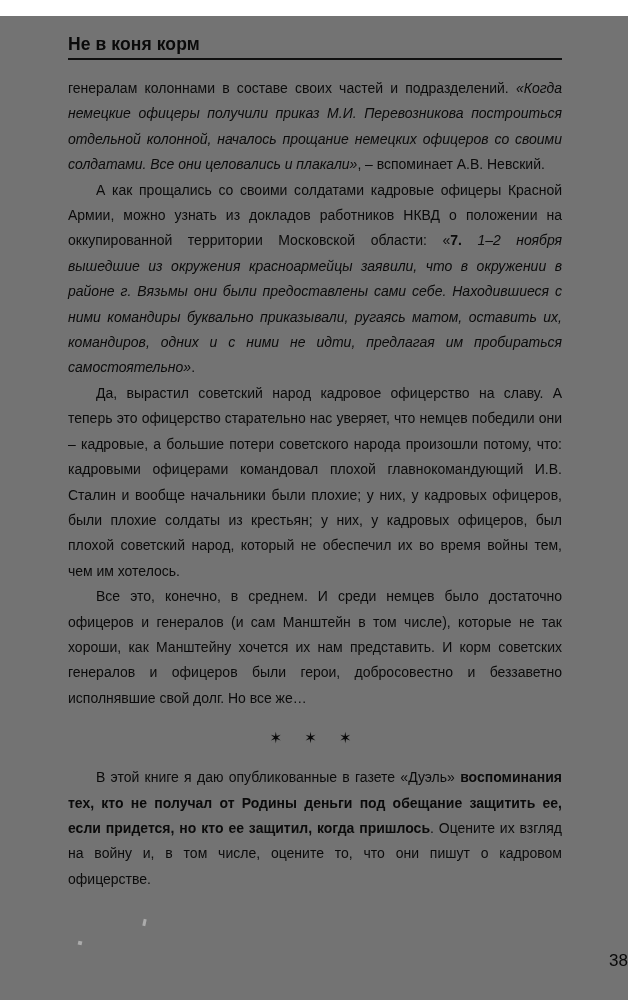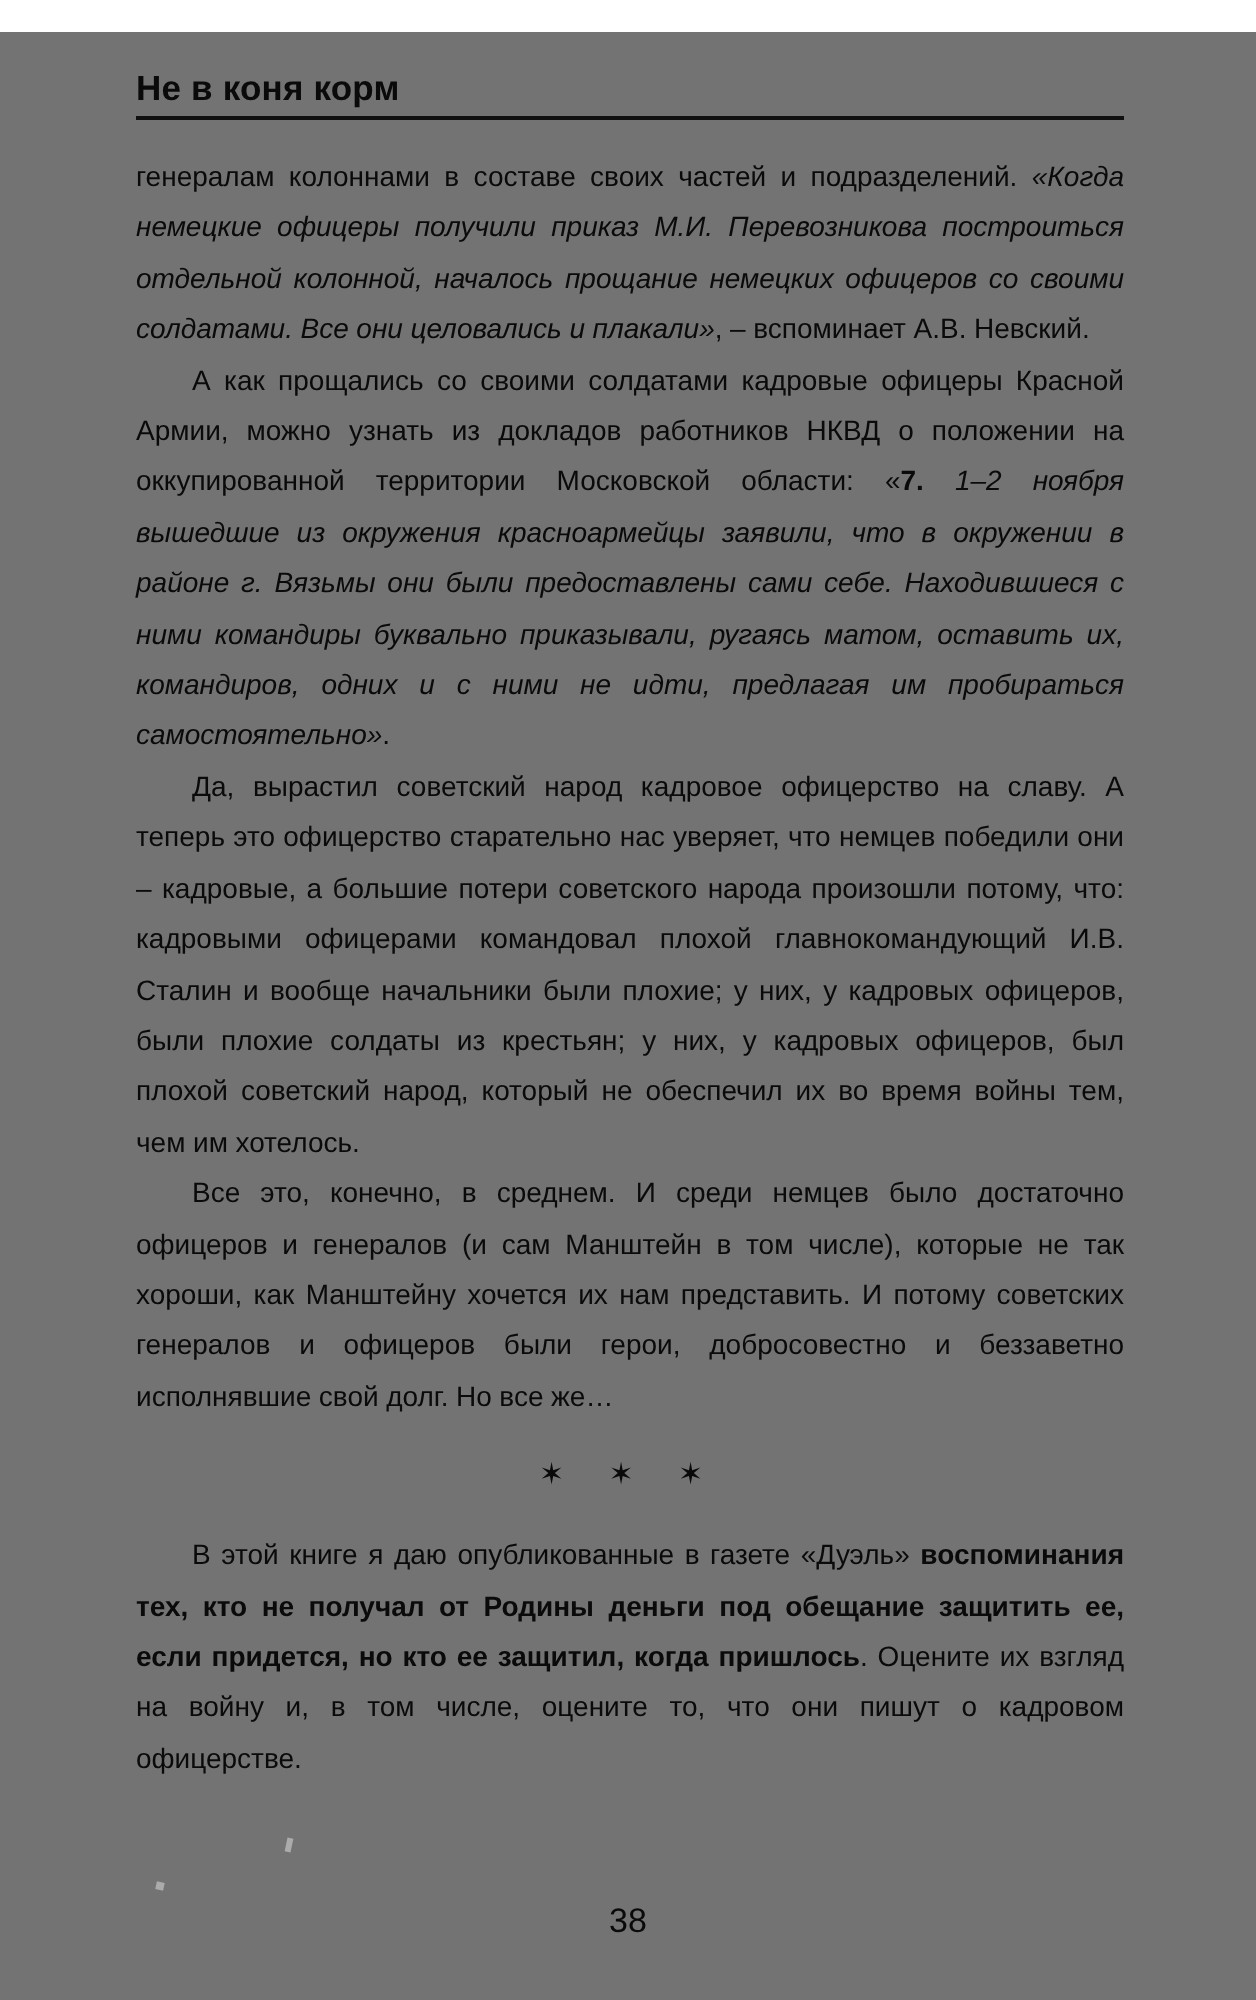--- a/index.html
+++ b/index.html
@@ -135,7 +135,7 @@
     </p>
 
     <p class="body">
-      <span>Все это, конечно, в среднем. И среди немцев было достаточно офицеров и генералов (и сам Манштейн в том числе), которые не так хороши, как Манштейну хочется их нам представить. И потому советских генералов и офицеров были герои, добросовестно и беззаветно исполнявшие свой долг. Но все же…</span>
+      <span>Все это, конечно, в среднем. И среди немцев было достаточно офицеров и генералов (и сам Манштейн в том числе), которые не так хороши, как Манштейну хочется их нам представить. И корм советских генералов и офицеров были герои, добросовестно и беззаветно исполнявшие свой долг. Но все же…</span>
     </p>
 
     <div class="section-break">✶ ✶ ✶</div>

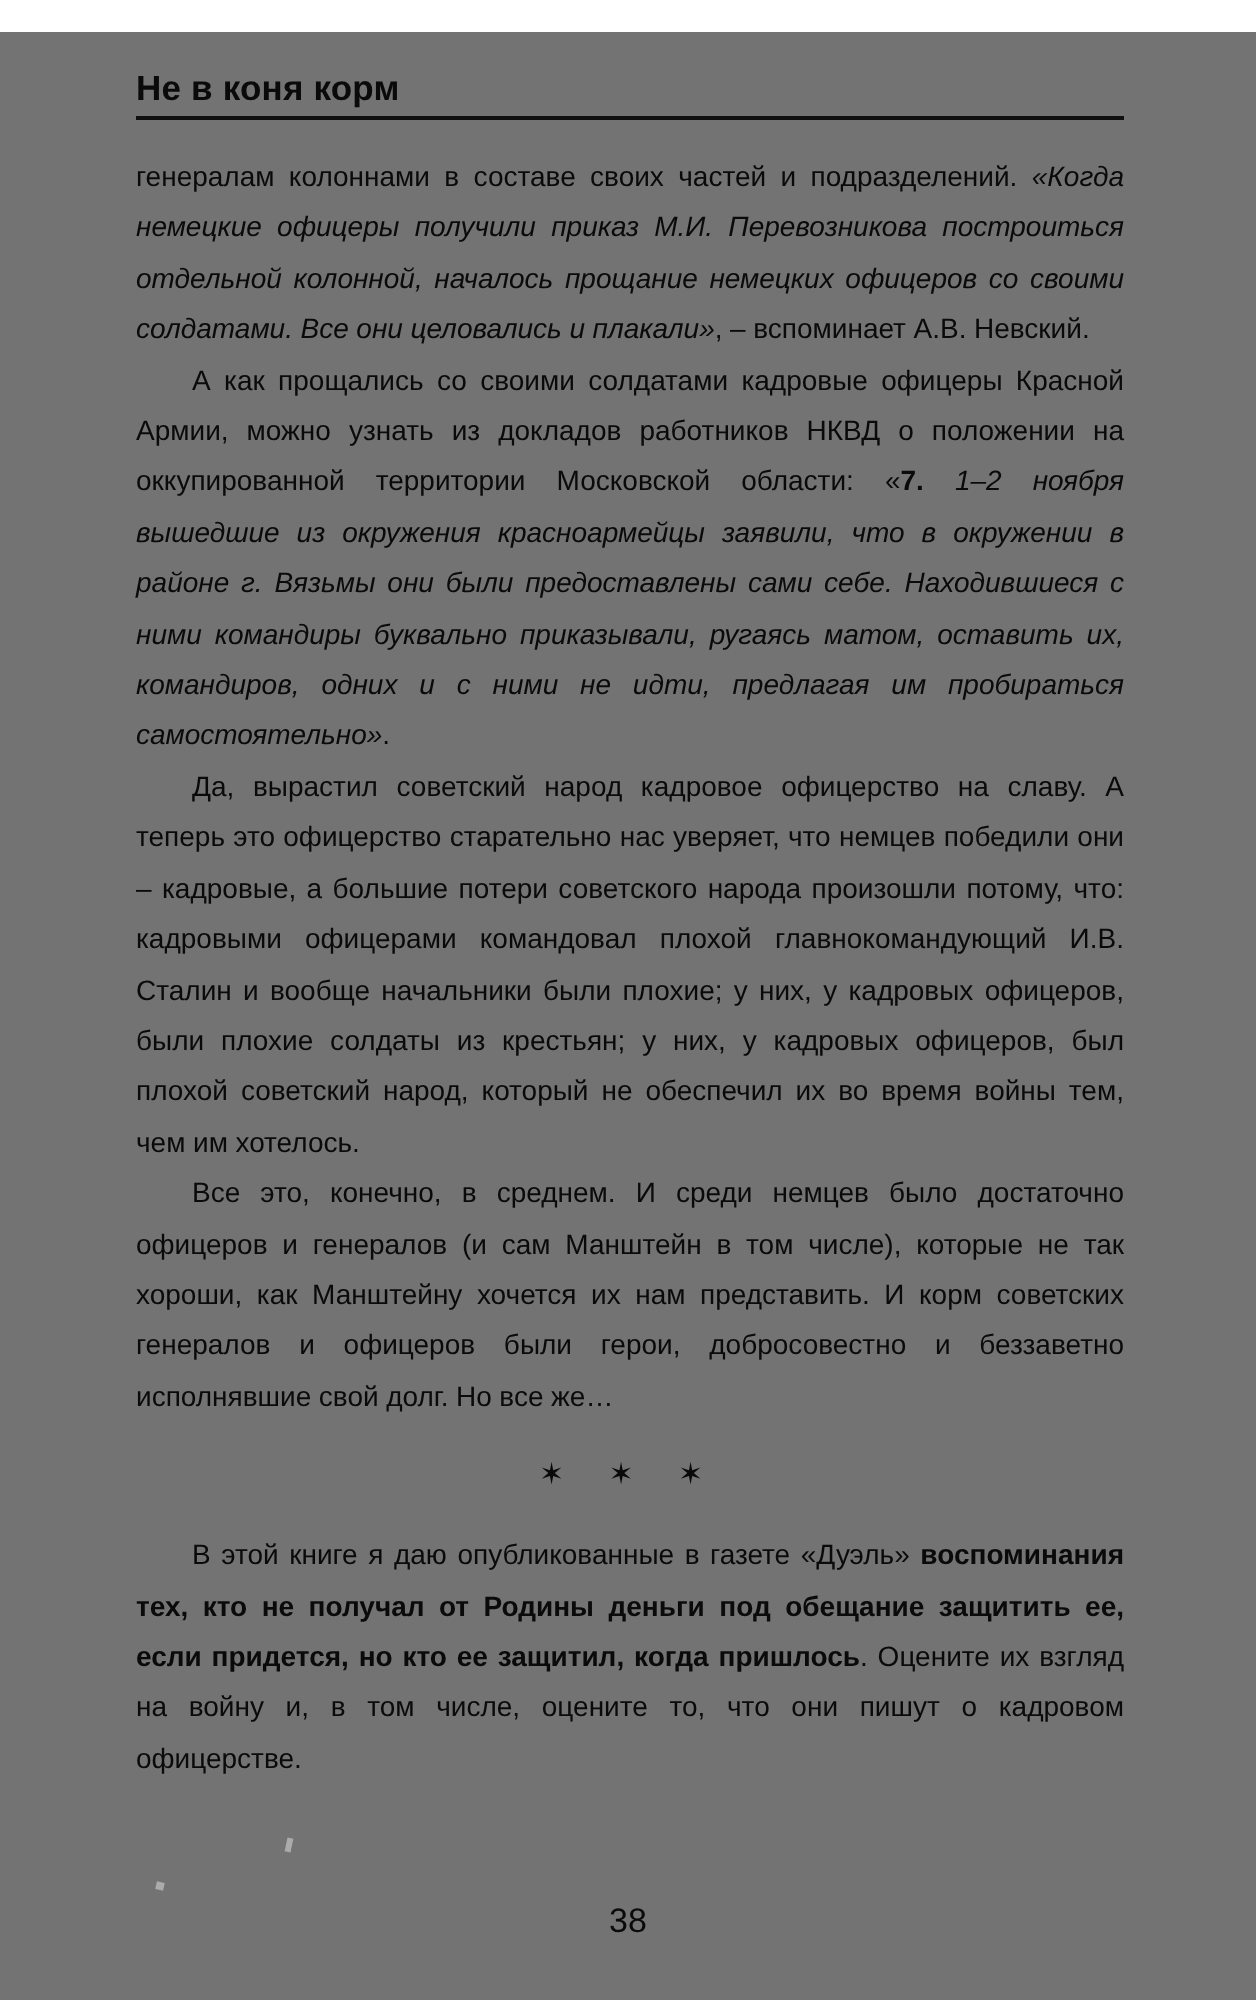--- a/index.html
+++ b/index.html
@@ -94,7 +94,7 @@
     left: 0;
     right: 0;
     top: 935px;
-    text-align: center;
+    text-align: right;
     font-size: 17px;
     line-height: 20px;
     color: #0a0a0a;

